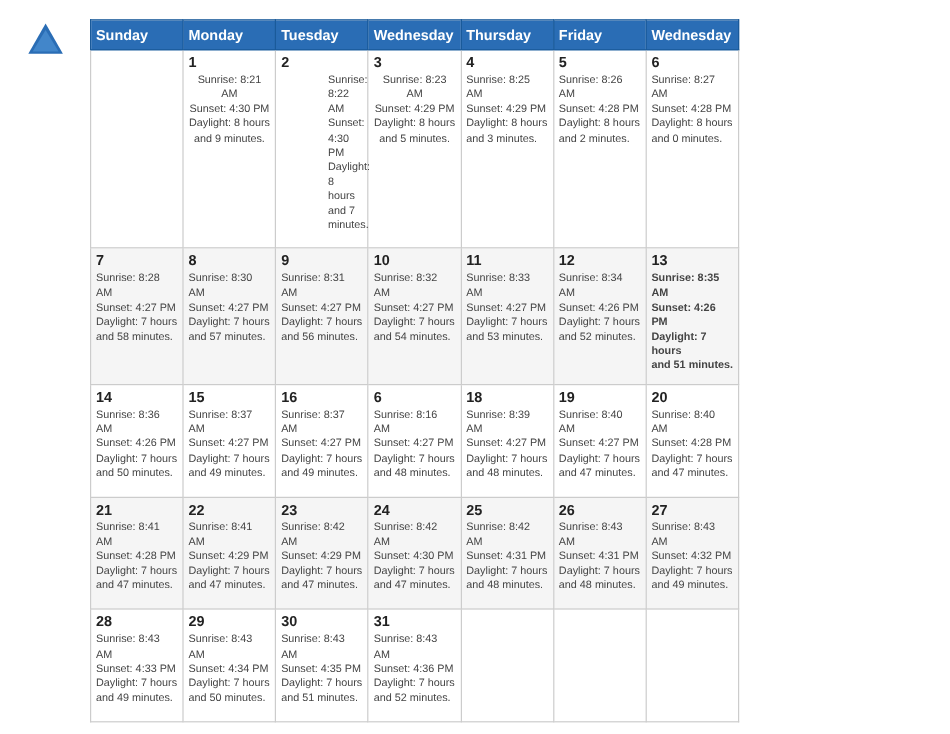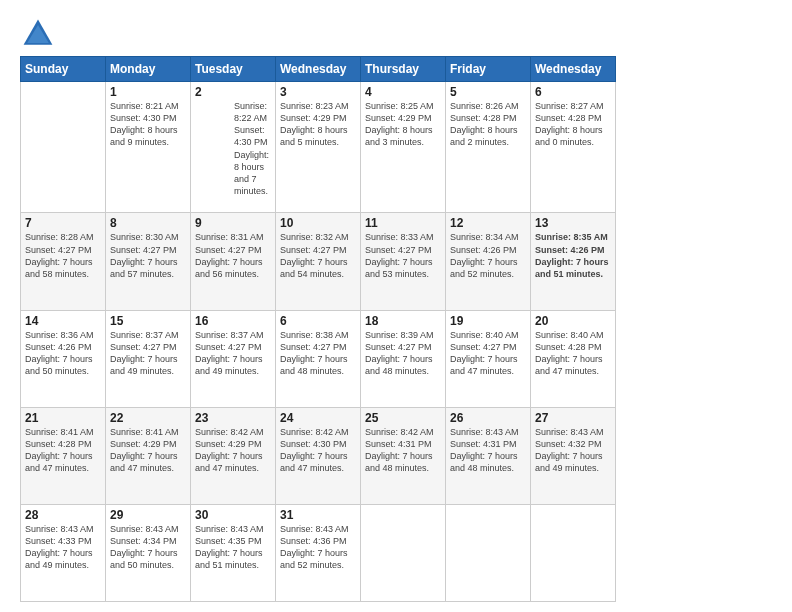--- a/index.html
+++ b/index.html
@@ -15,7 +15,8 @@
       height: 612px;
       padding: 16px 20px 10px 20px;
       display: flex;
-      flex-direction: column;
+      flex-direction: row;
+      gap: 15px;
     }
     .header {
       display: flex;

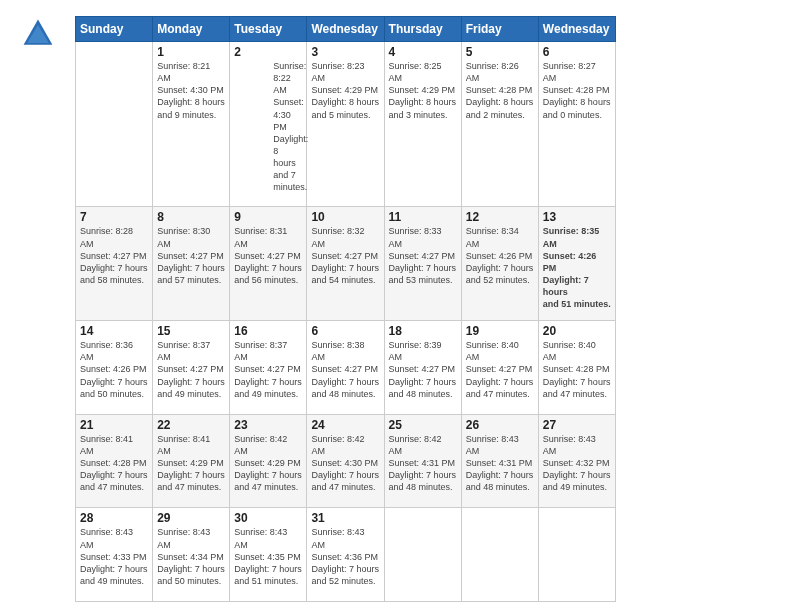--- a/index.html
+++ b/index.html
@@ -145,7 +145,7 @@
           <td class="empty-cell"></td>
           <td>
             <span class="day-number">1</span>
-            <div class="day-info" style="white-space: pre-line;">Sunrise: 8:21 AM
+            <div class="day-info" style="white-space: pre-line; text-align: center;">Sunrise: 8:21 AM
 Sunset: 4:30 PM
 Daylight: 8 hours
 and 9 minutes.</div>

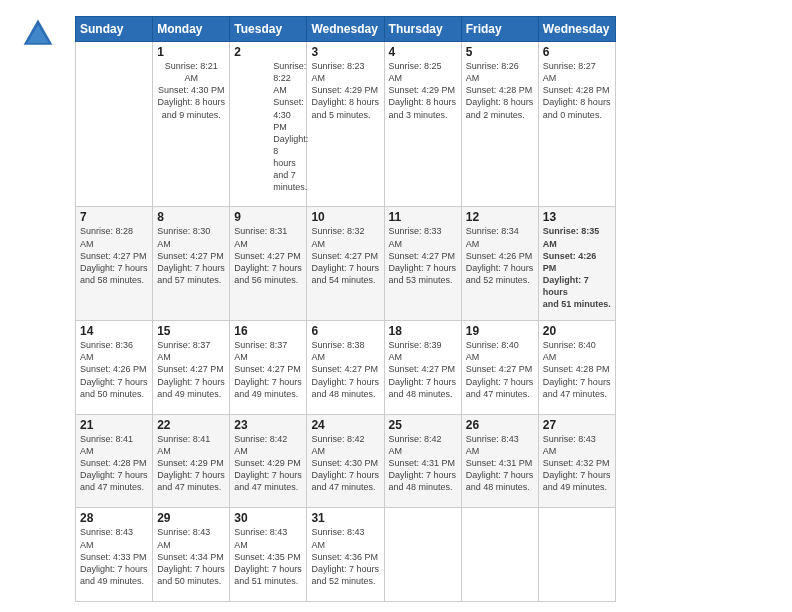--- a/index.html
+++ b/index.html
@@ -159,7 +159,7 @@
           </td>
           <td>
             <span class="day-number">3</span>
-            <div class="day-info" style="white-space: pre-line;">Sunrise: 8:23 AM
+            <div class="day-info" style="white-space: pre-line; text-align: center;">Sunrise: 8:23 AM
 Sunset: 4:29 PM
 Daylight: 8 hours
 and 5 minutes.</div>

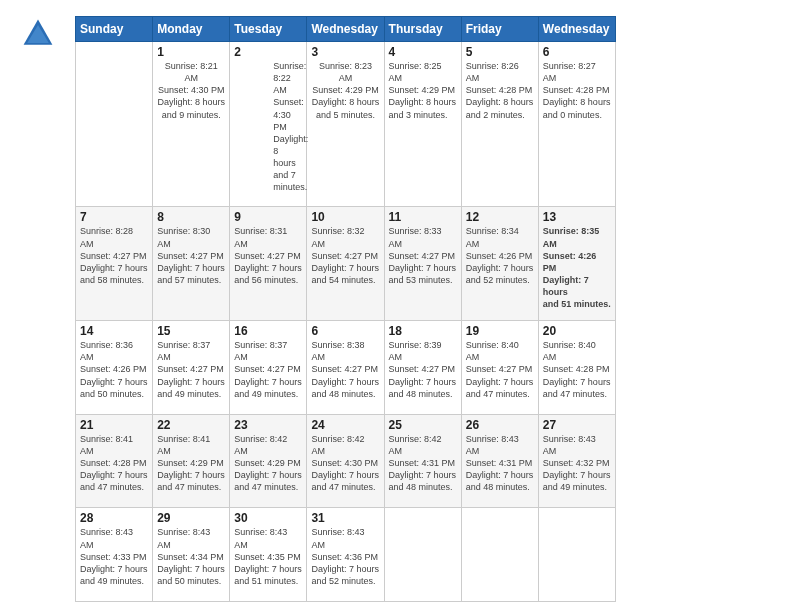--- a/index.html
+++ b/index.html
@@ -261,7 +261,7 @@
           </td>
           <td>
             <span class="day-number">6</span>
-            <div class="day-info" style="white-space: pre-line;">Sunrise: 8:38 AM
+            <div class="day-info" style="white-space: pre-line;">Sunrise: 8:16 AM
 Sunset: 4:27 PM
 Daylight: 7 hours
 and 48 minutes.</div>

